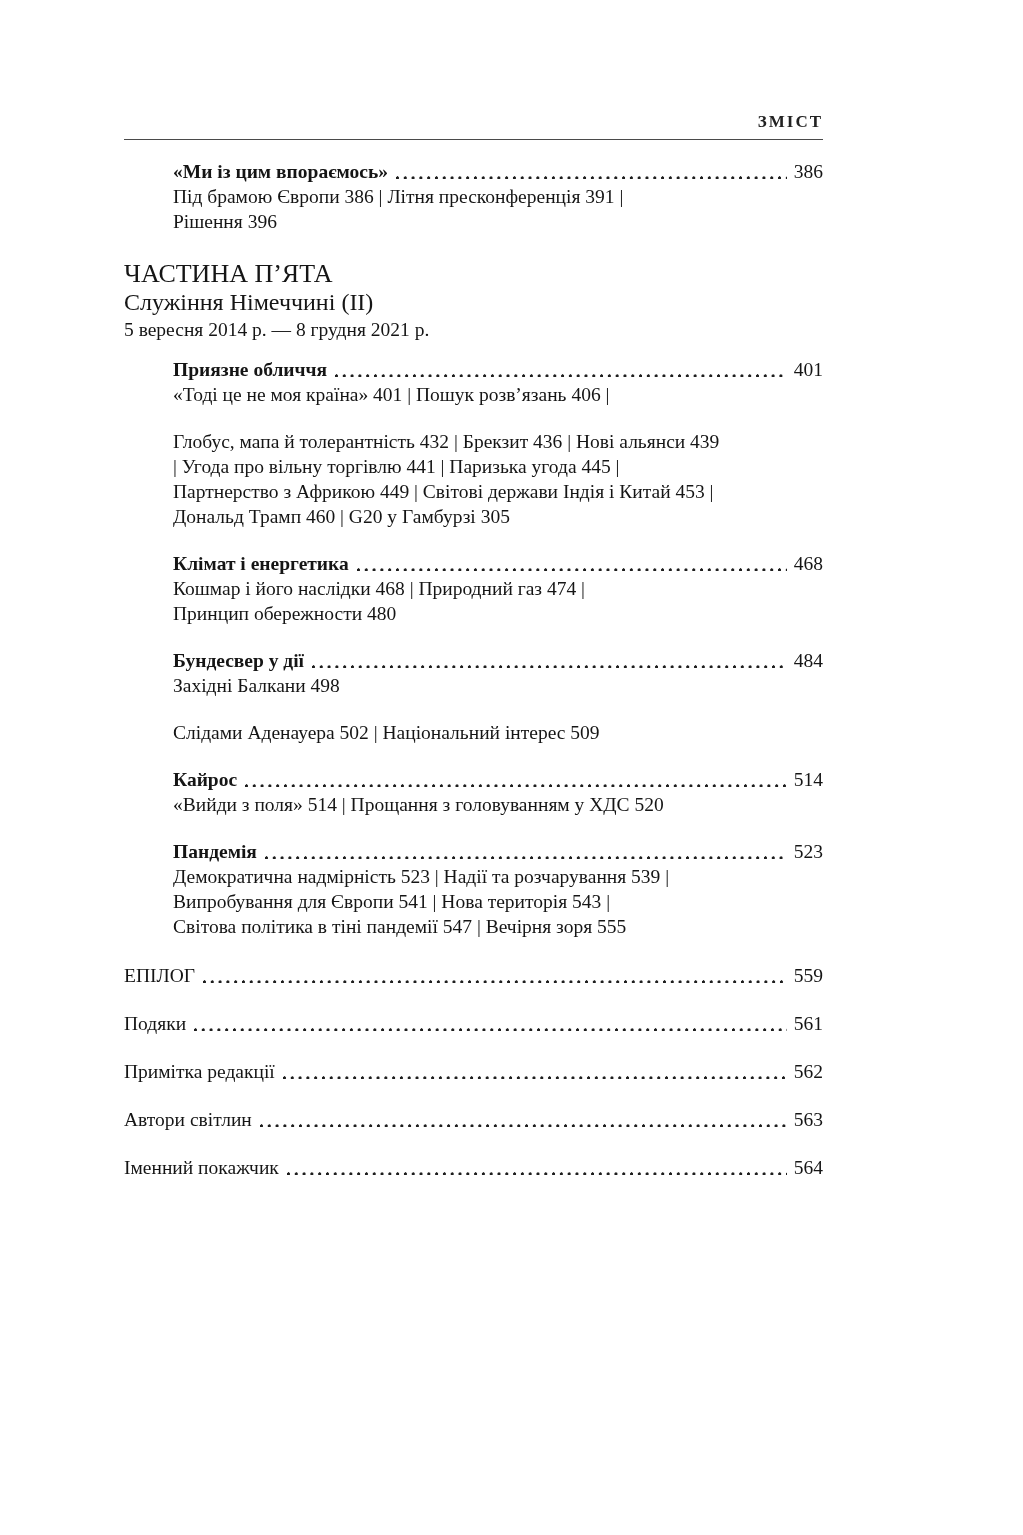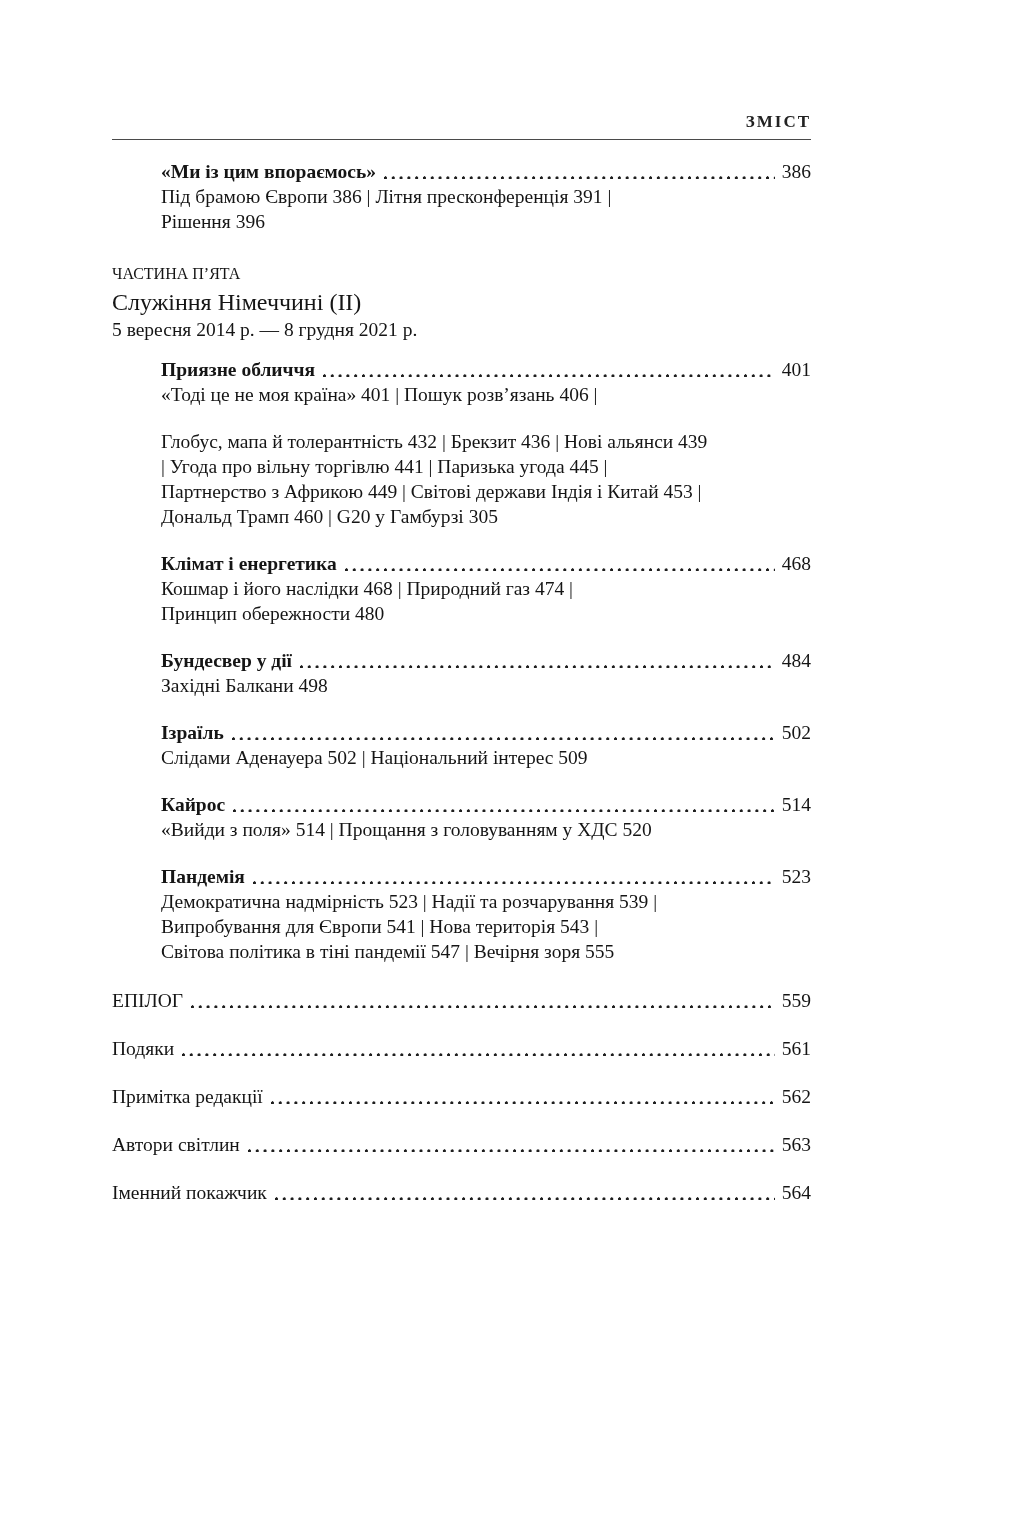--- a/index.html
+++ b/index.html
@@ -17,7 +17,7 @@
   }
   .content {
     position: absolute;
-    left: 112px; top: 112px;
+    left: 124px; top: 112px;
     width: 699px;
   }
   .toc-header {

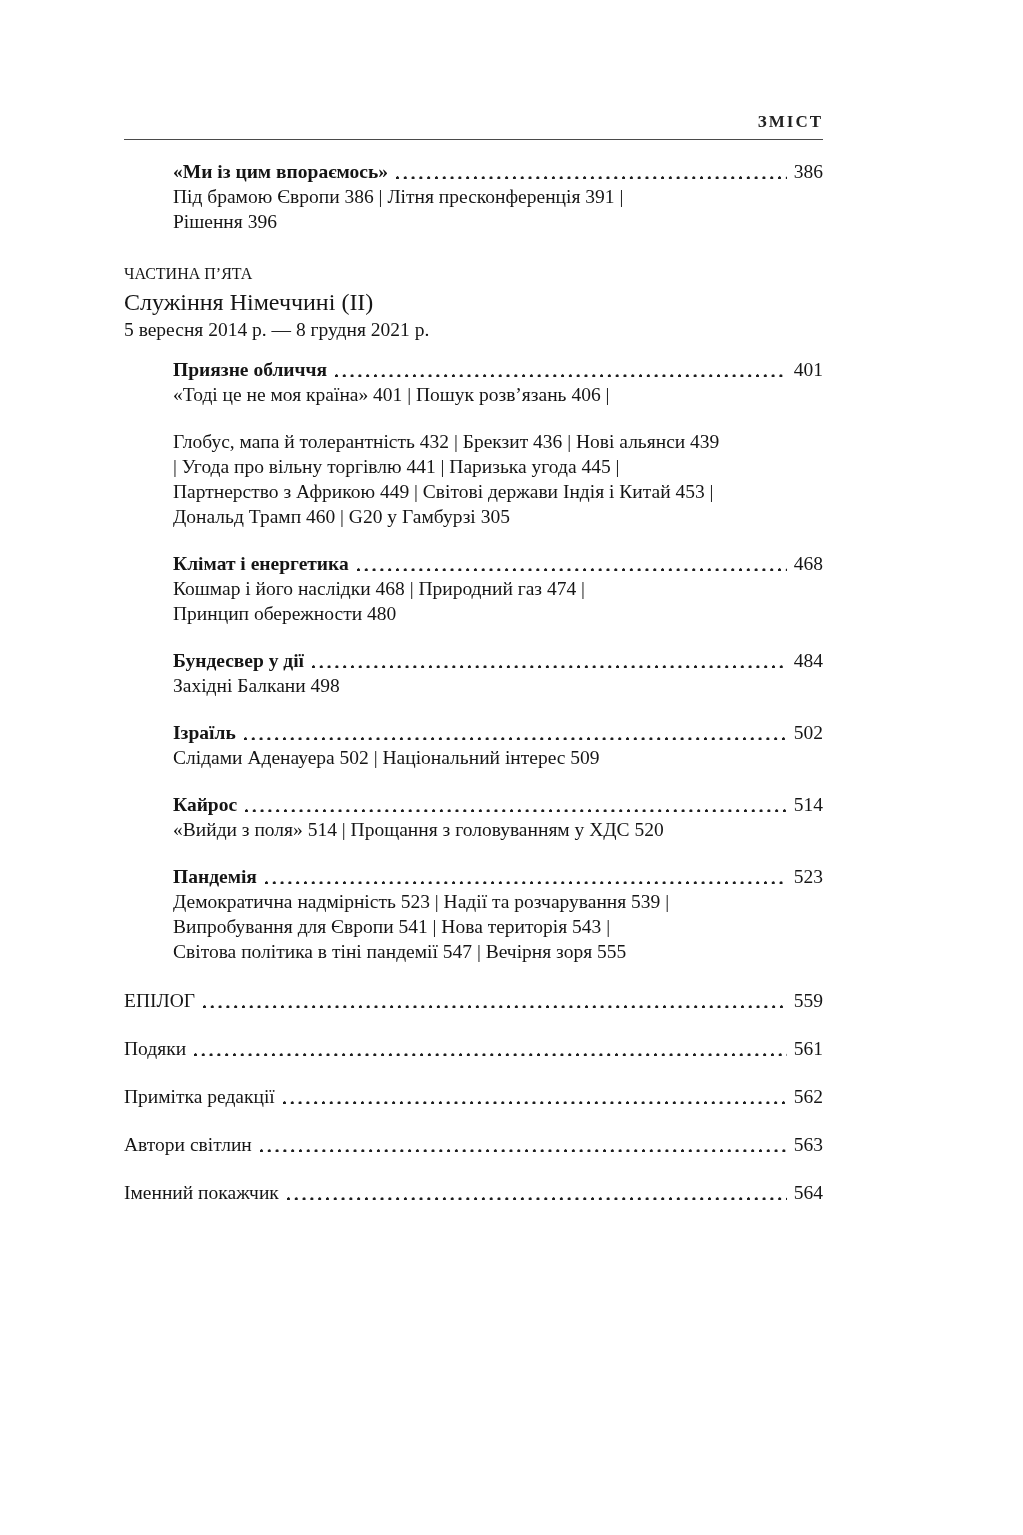--- a/index.html
+++ b/index.html
@@ -51,7 +51,7 @@
   .subline { white-space: nowrap; }
 
   .part-heading { margin-top: 26px; }
-  .part-heading .kicker { font-size: 16px; line-height: 28px; }
+  .part-heading .kicker { font-size: 26px; line-height: 28px; }
   .part-heading .part-title { font-weight: 400; font-size: 24px; line-height: 28px; }
   .part-heading .part-dates { font-size: 19.5px; line-height: 28px; }
   .part-heading + .entries { margin-top: 13px; }

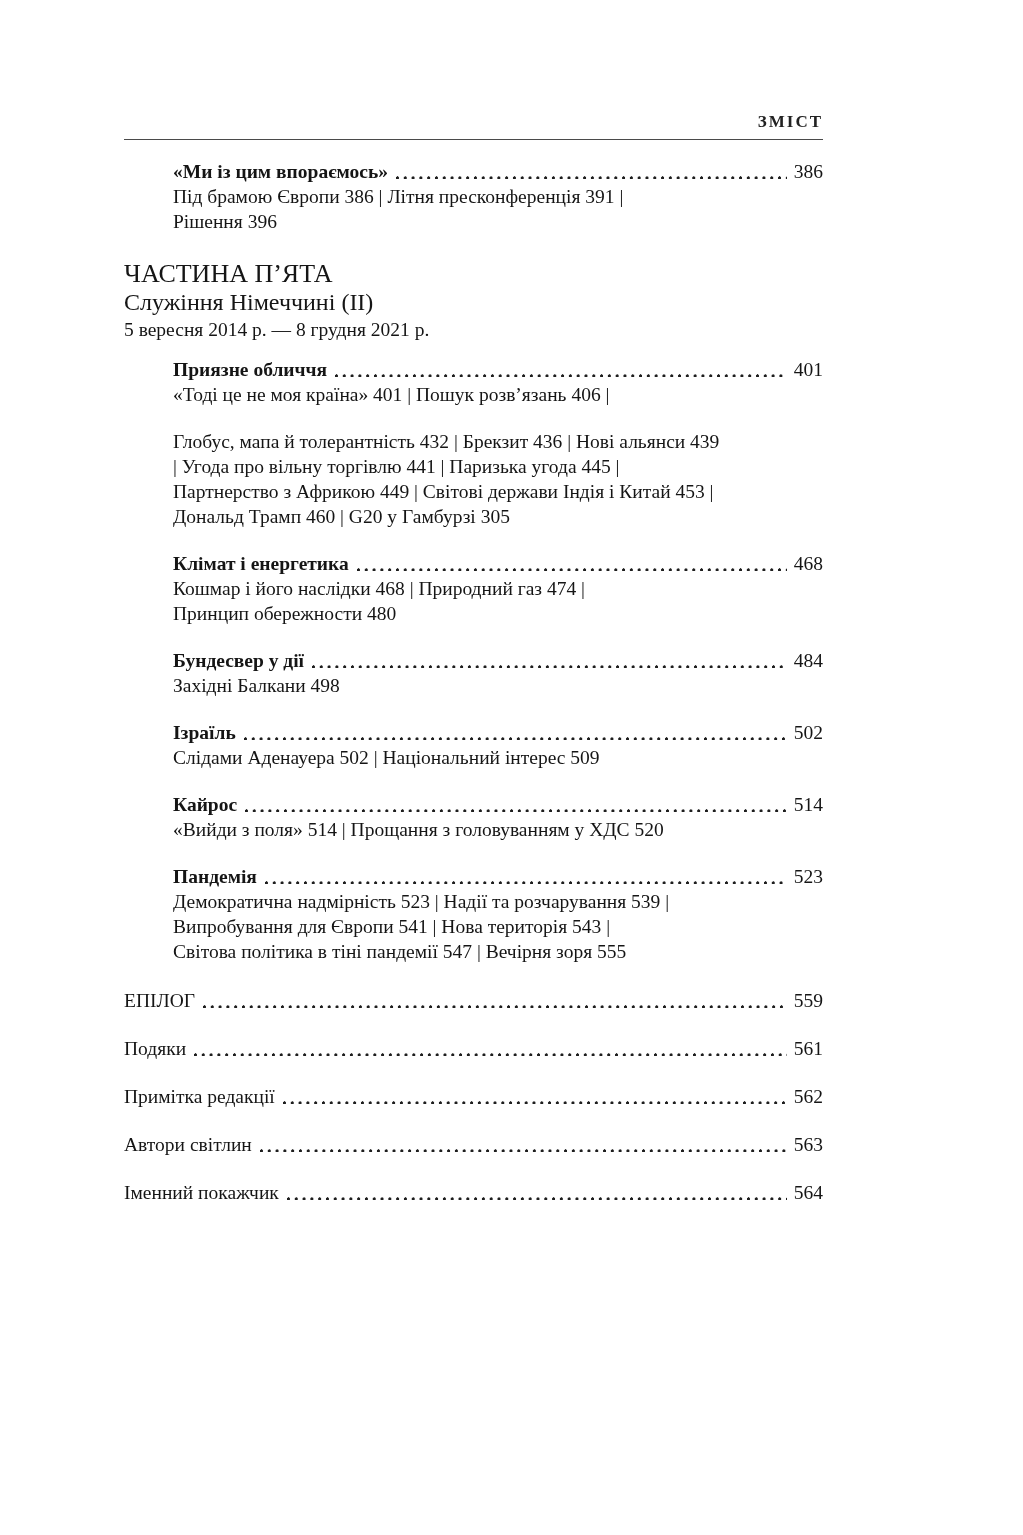--- a/index.html
+++ b/index.html
@@ -119,11 +119,6 @@
           <div class="subline">Західні Балкани 498</div>
         </div>
         <div class="entry">
-          <div class="row">
-            <span class="title">Ізраїль</span>
-            <span class="leader"></span>
-            <span class="pagenum">502</span>
-          </div>
           <div class="subline">Слідами Аденауера 502 | Національний інтерес 509</div>
         </div>
         <div class="entry">

